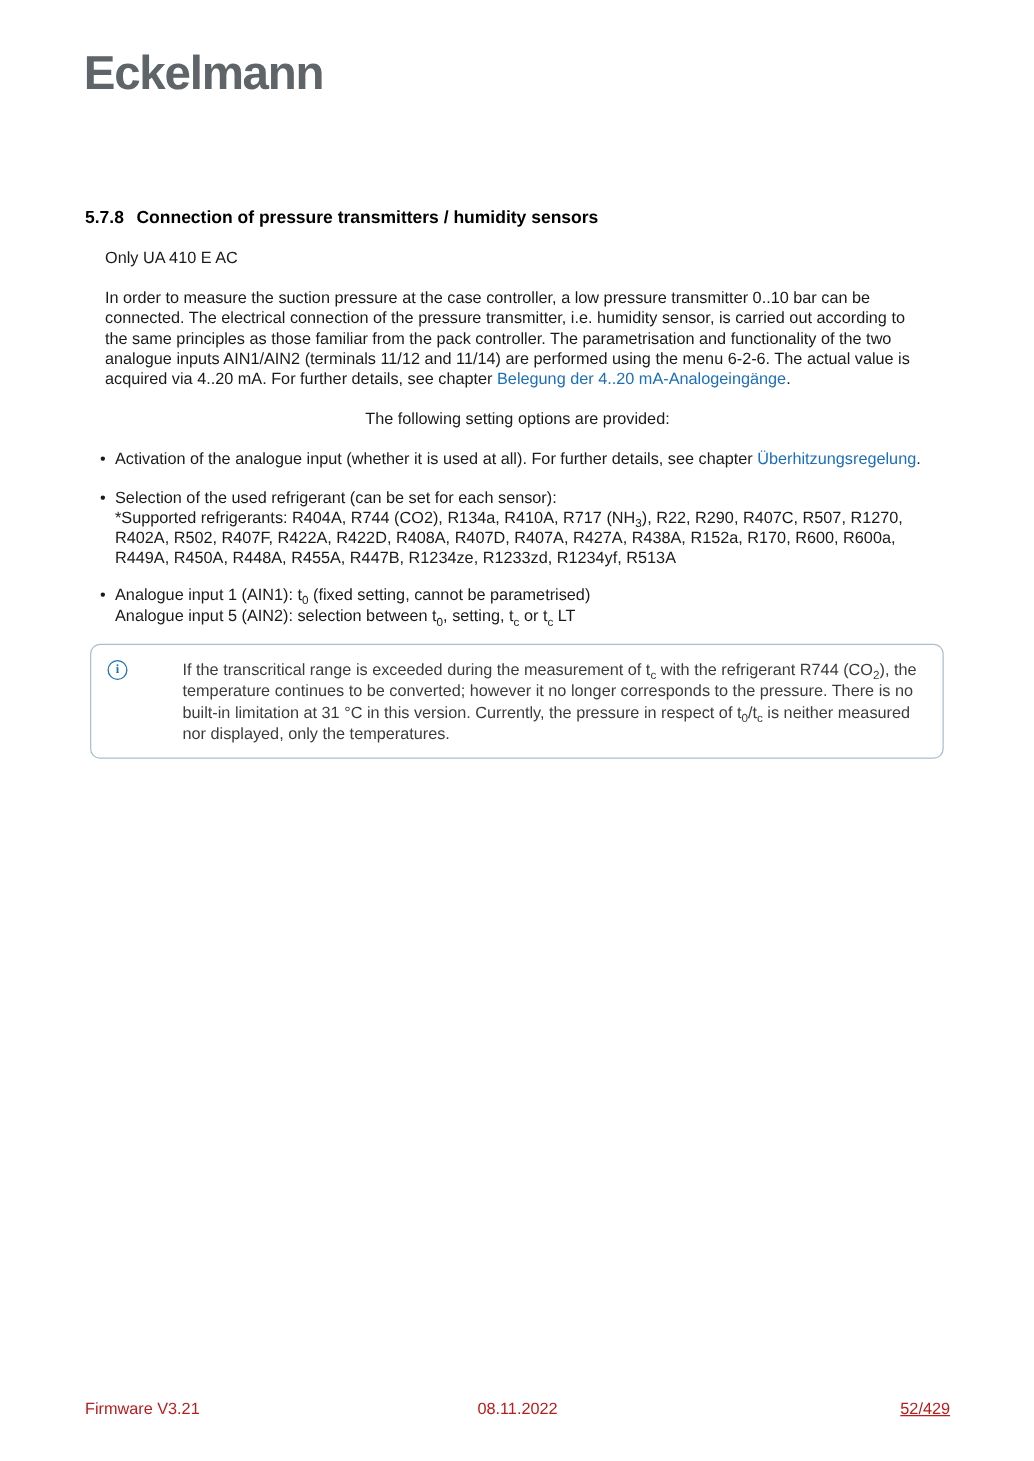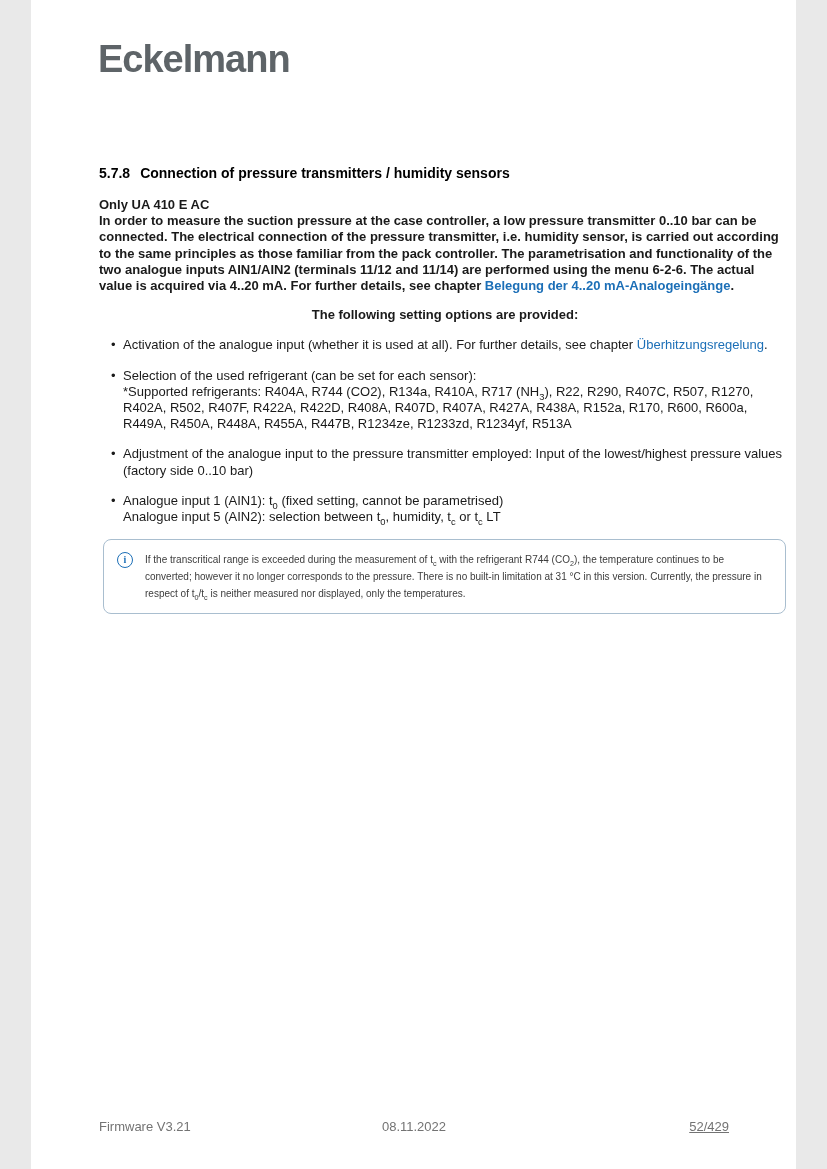--- a/index.html
+++ b/index.html
@@ -5,7 +5,7 @@
   html,body{margin:0;padding:0;background:#e9e9e9;}
   .page{
     position:relative;
-    width:765px;height:1169px;
+    width:827px;height:1169px;
     margin:0 auto;
     background:#ffffff;
     font-family:"Liberation Sans","DejaVu Sans",sans-serif;

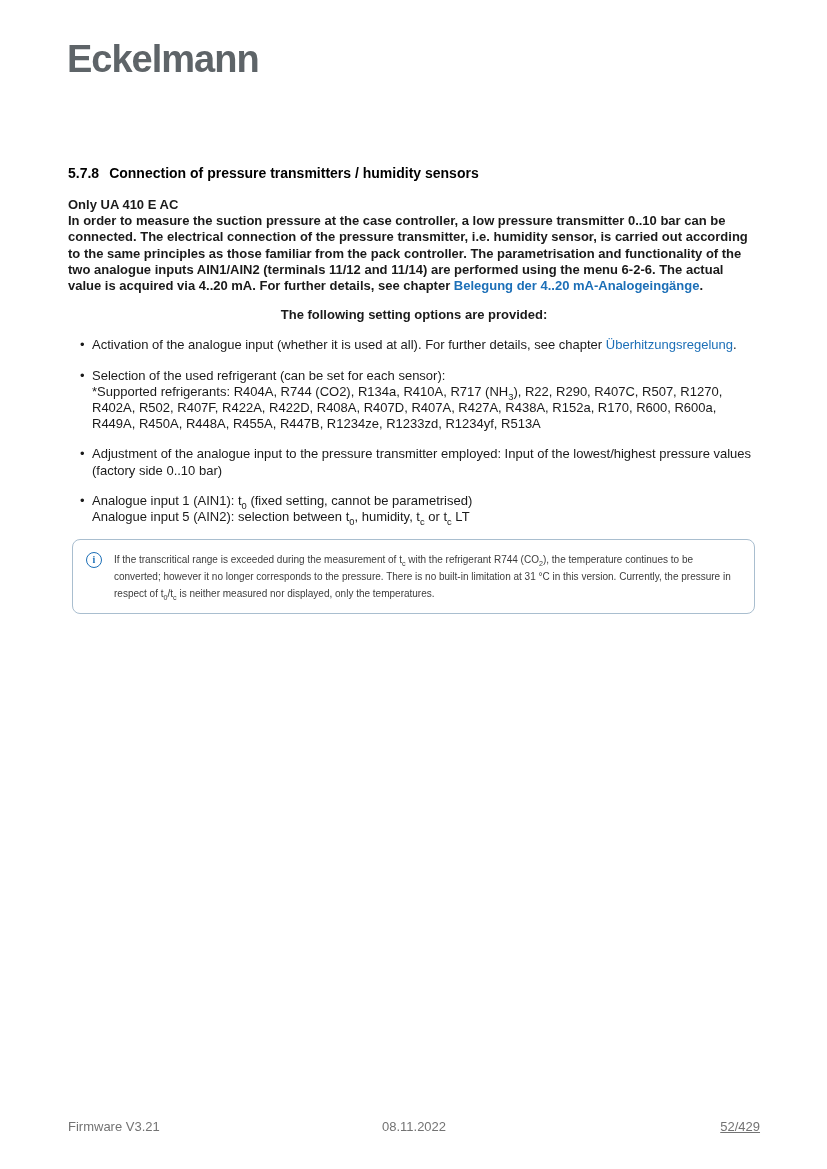--- a/index.html
+++ b/index.html
@@ -27,7 +27,7 @@
     font-size:14px;line-height:17px;font-weight:700;color:#000;
   }
   h2 .sec-num{display:inline-block;margin-right:10px;margin-top:28px;}
-  p{margin:0;font-weight:bold;}
+  p{margin:16px;}
   a.doclink{
     color:var(--link,#1c6fb7);
     text-decoration:none;

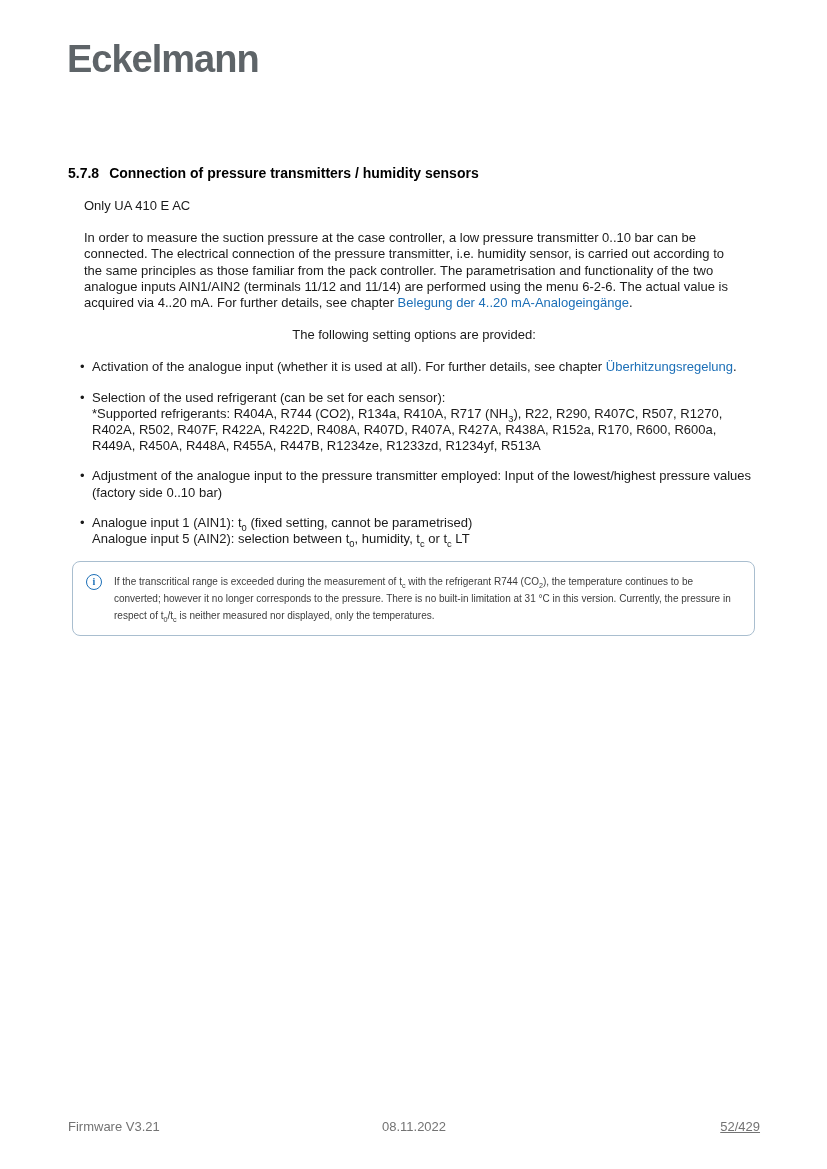--- a/index.html
+++ b/index.html
@@ -112,7 +112,6 @@
         <div><span>*Supported refrigerants: R404A, R744 (CO2), R134a, R410A, R717 (NH</span><sub>3</sub><span>), R22, R290, R407C, R507, R1270, R402A, R502, R407F, R422A, R422D, R408A, R407D, R407A, R427A, R438A, R152a, R170, R600, R600a, R449A, R450A, R448A, R455A, R447B, R1234ze, R1233zd, R1234yf, R513A</span></div>
       </li>
 
-      <li>Adjustment of the analogue input to the pressure transmitter employed: Input of the lowest/highest pressure values (factory side 0..10 bar)</li>
 
       <li>
         <div><span>Analogue input 1 (AIN1): t</span><sub>0</sub><span> (fixed setting, cannot be parametrised)</span></div>

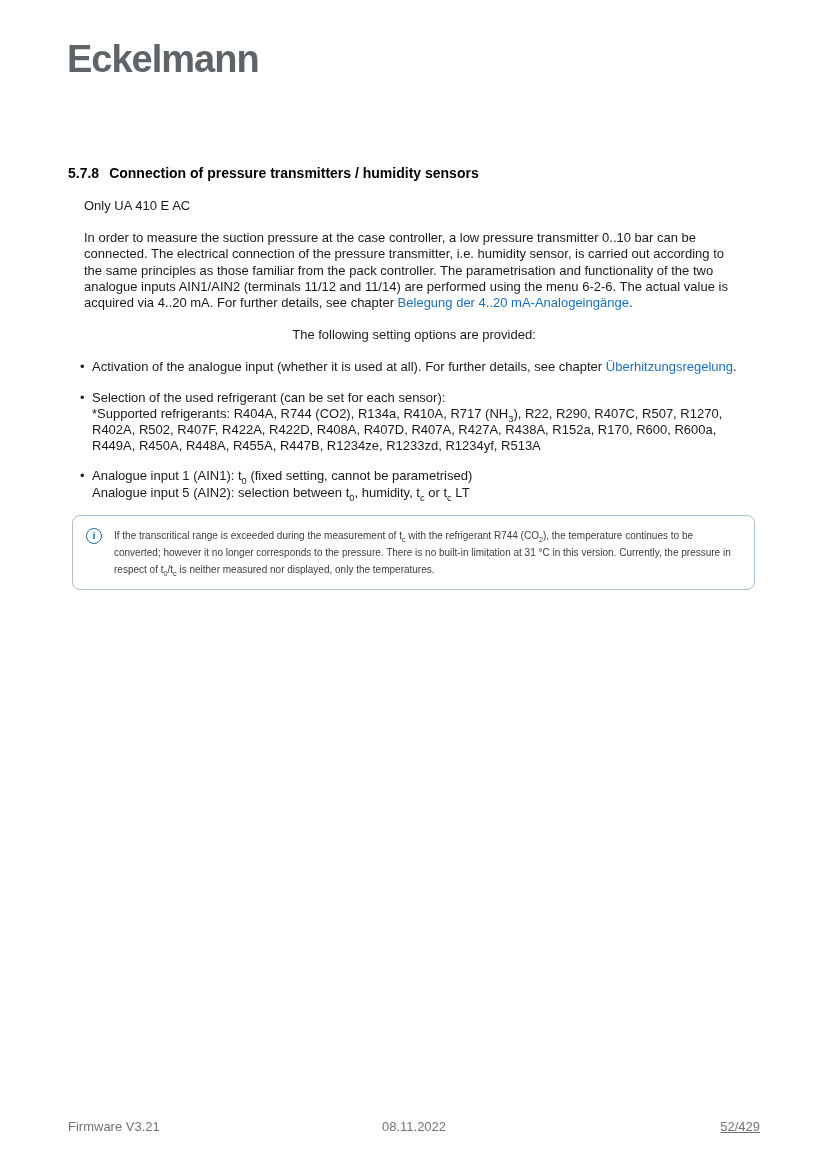--- a/index.html
+++ b/index.html
@@ -115,7 +115,7 @@
 
       <li>
         <div><span>Analogue input 1 (AIN1): t</span><sub>0</sub><span> (fixed setting, cannot be parametrised)</span></div>
-        <div><span>Analogue input 5 (AIN2): selection between t</span><sub>0</sub><span>, humidity, t</span><sub>c</sub><span> or t</span><sub>c</sub><span> LT</span></div>
+        <div><span>Analogue input 5 (AIN2): selection between t</span><sub>0</sub><span>, setting, t</span><sub>c</sub><span> or t</span><sub>c</sub><span> LT</span></div>
       </li>
 
     </ul>

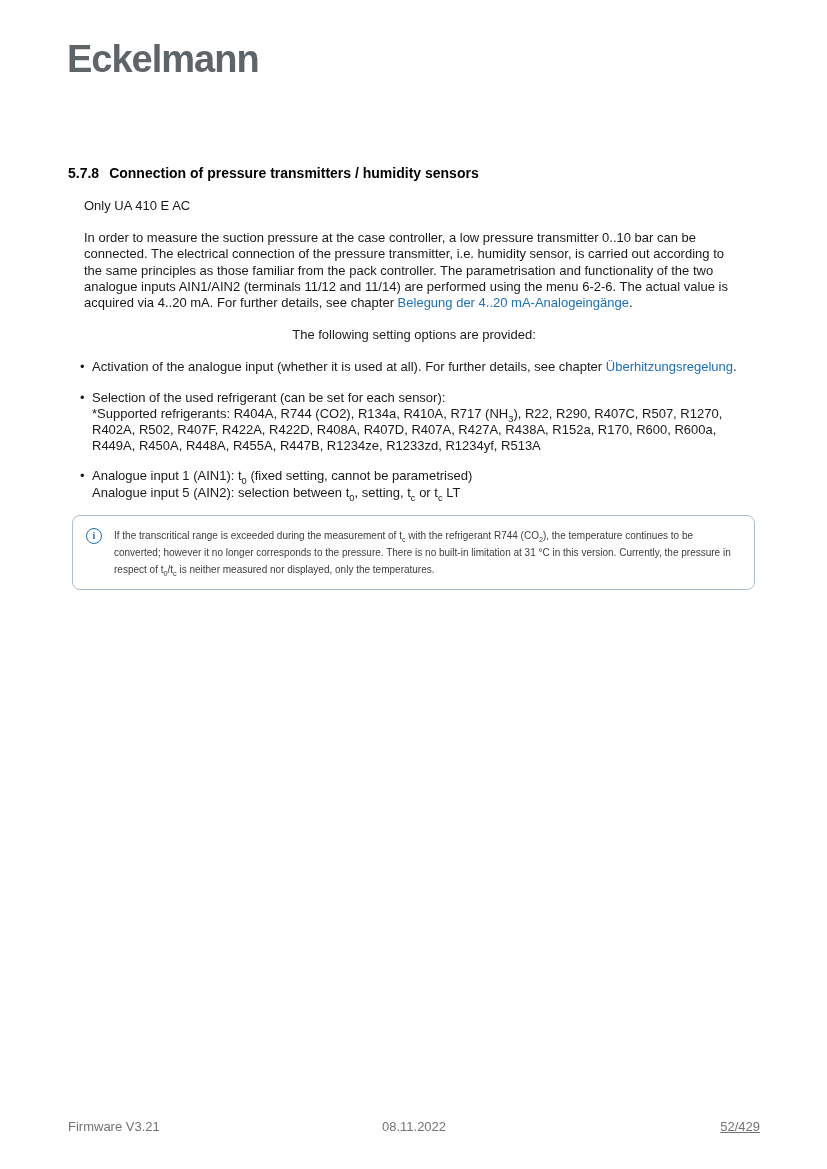--- a/index.html
+++ b/index.html
@@ -72,8 +72,9 @@
   }
   .note-text{
     flex:1;
-    font-size:10px;line-height:17px;
+    font-size:13px;line-height:17px;
     color:var(--note_text,#3c3c3c);
+    margin-left:32px;
   }
   .footer{
     position:absolute;left:68px;right:67px;top:1119px;

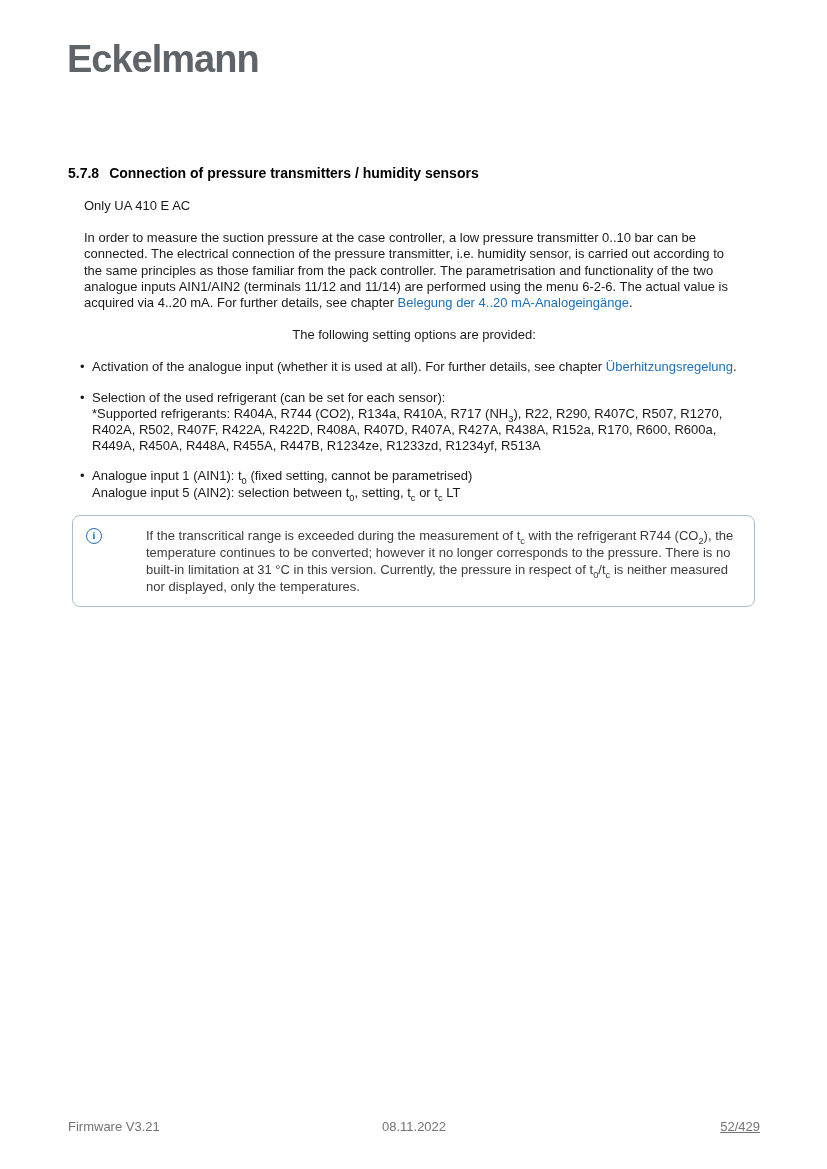--- a/index.html
+++ b/index.html
@@ -78,7 +78,7 @@
   }
   .footer{
     position:absolute;left:68px;right:67px;top:1119px;
-    font-size:13px;line-height:16px;color:#737373;
+    font-size:13px;line-height:16px;color:#b91c1c;
     display:flex;align-items:flex-start;
   }
   .footer .f-left{flex:1;text-align:left;}

